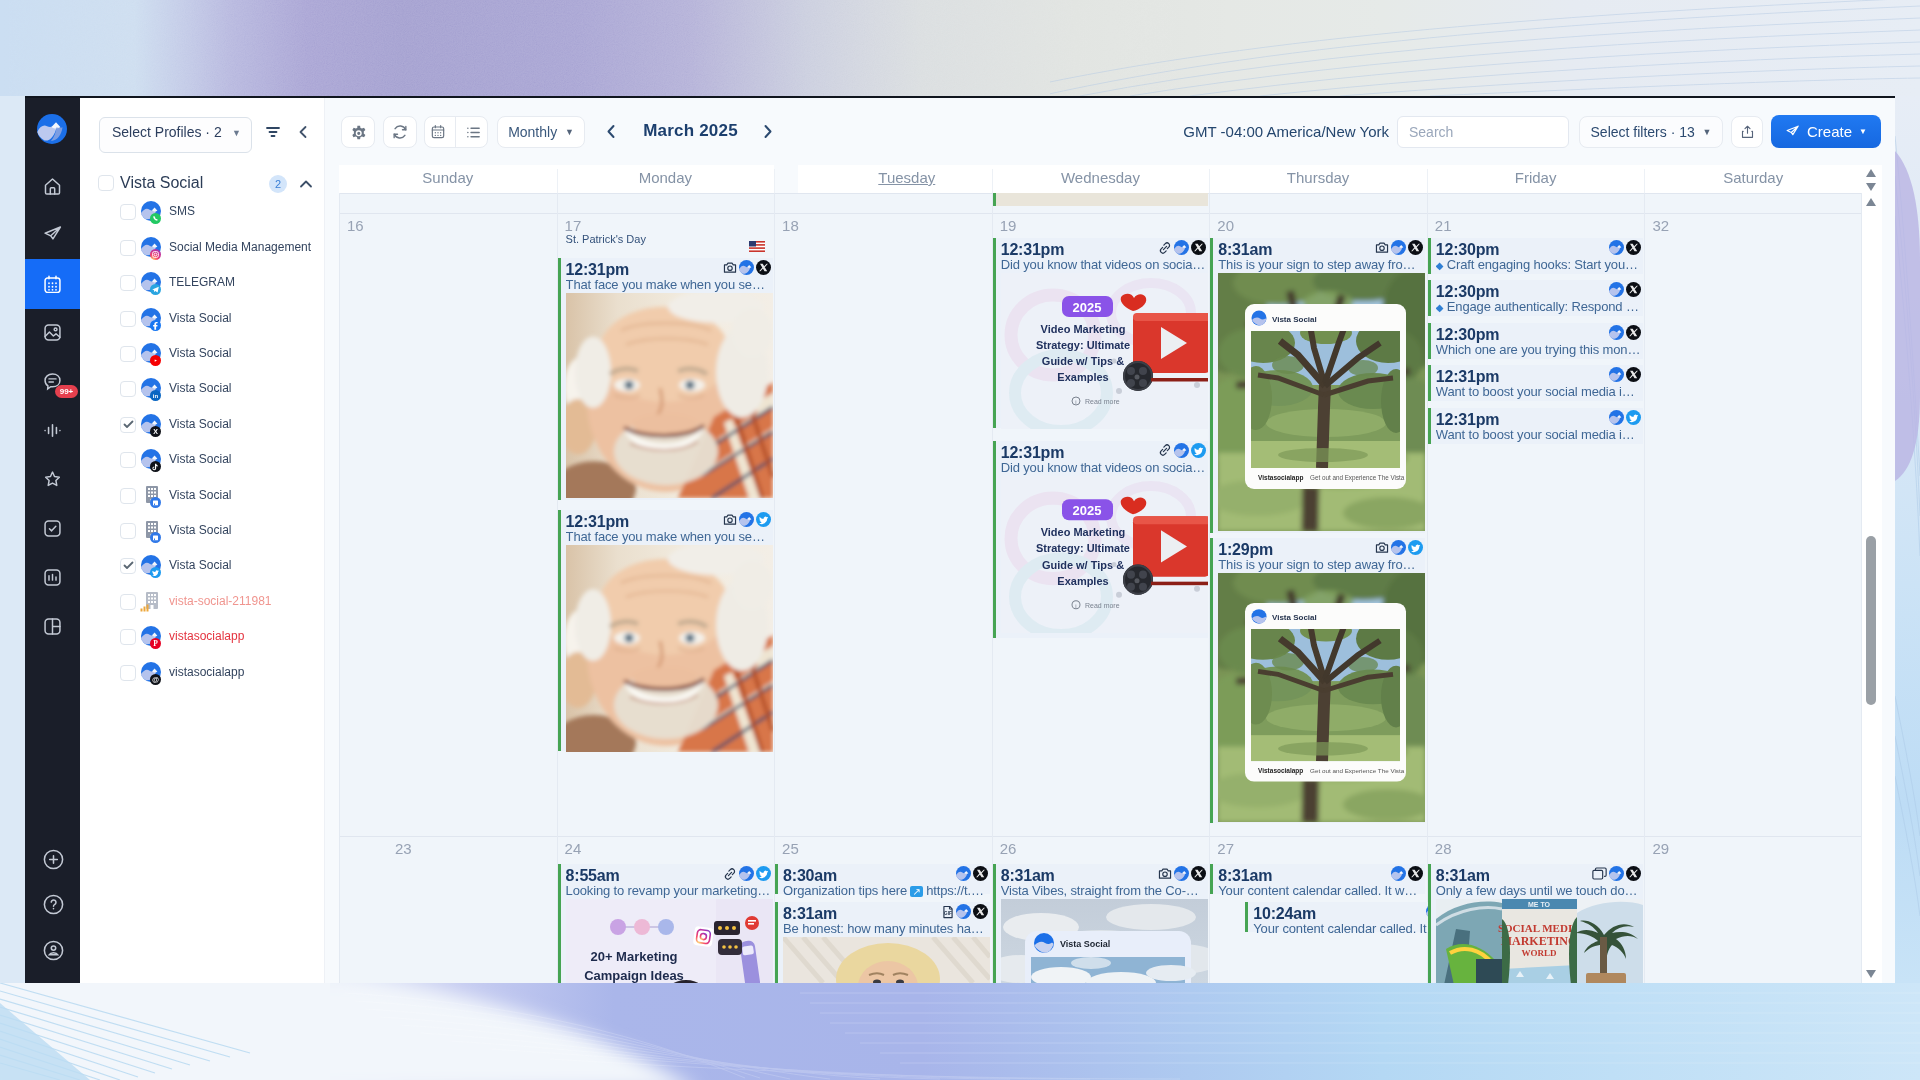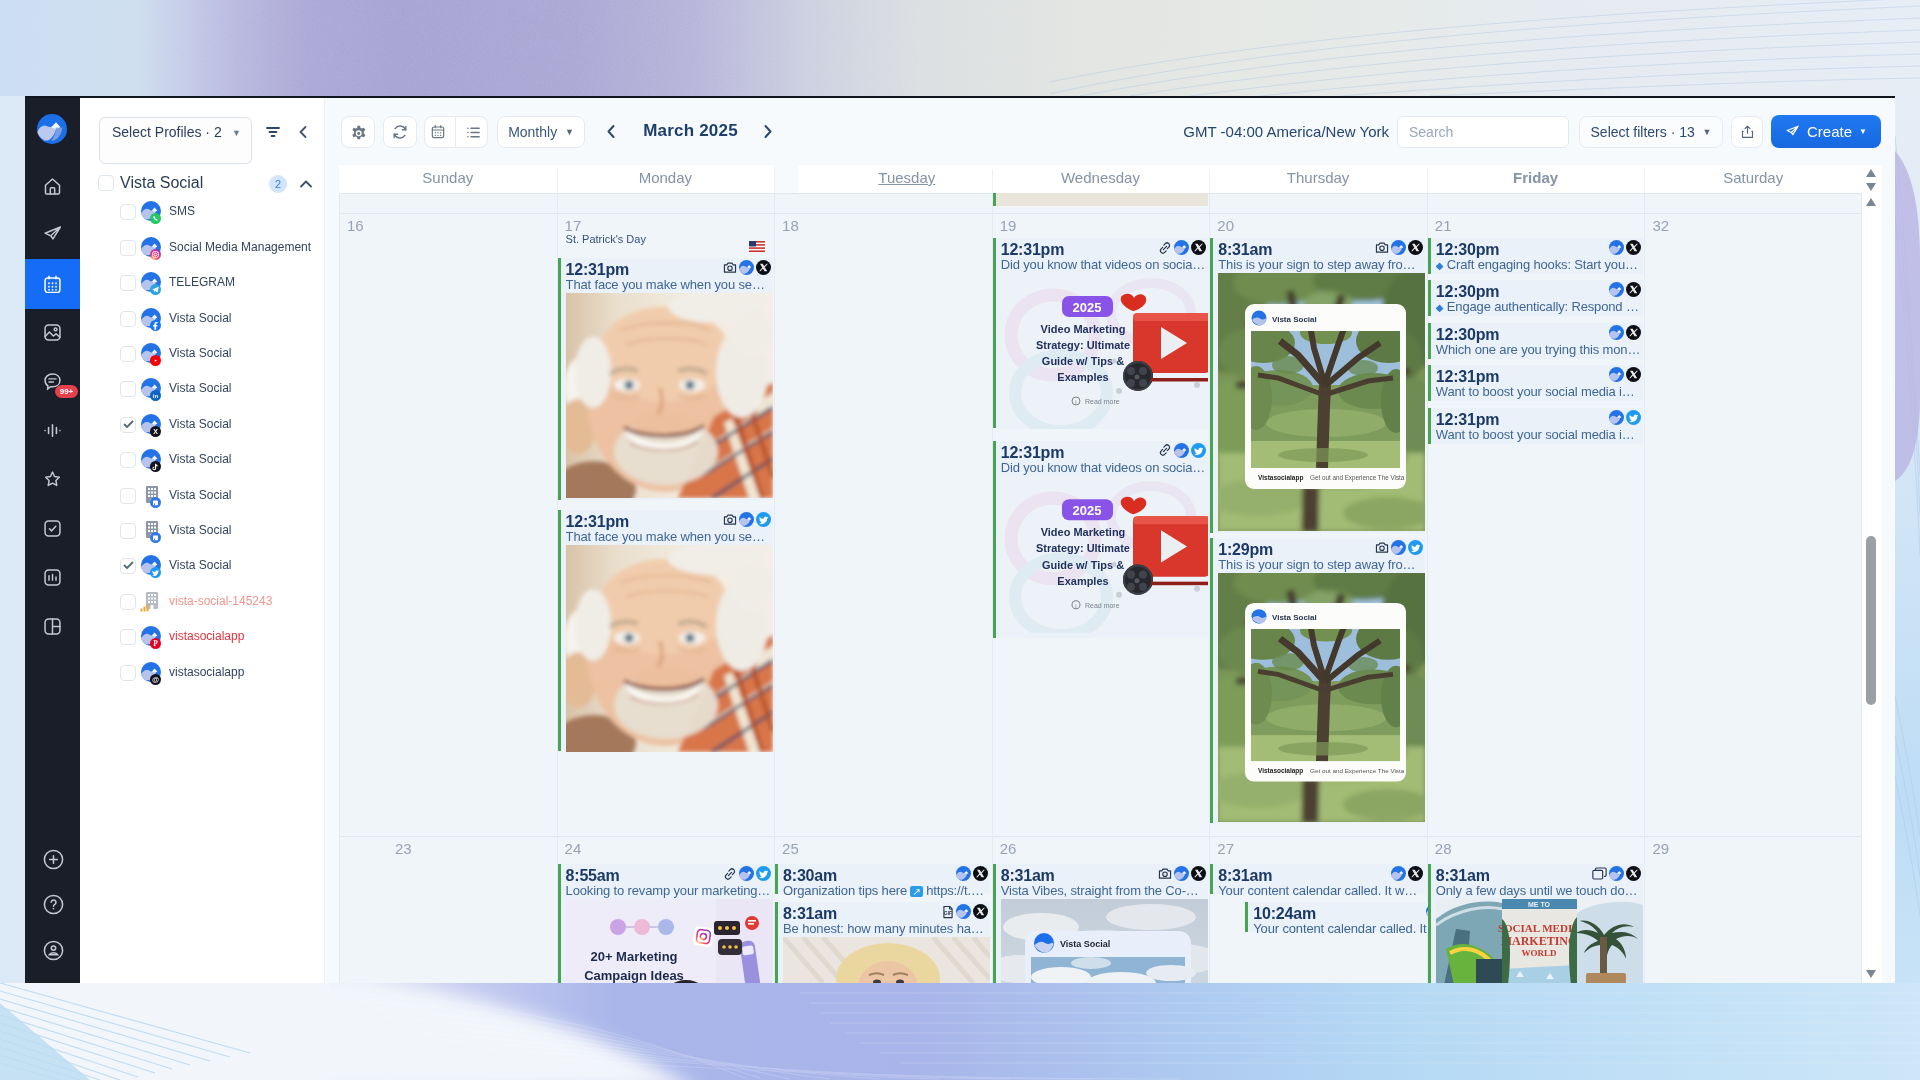--- a/index.html
+++ b/index.html
@@ -193,7 +193,7 @@
   </div>
   <div id="profiles" class="abs">
 
-    <div class="abs" style="left:19px; top:19px; width:153px; height:47px; border:1px solid #dbe2ea; border-radius:6px; background:#fdfdfe; font-size:14px; color:#2c3e5d; line-height:28px; padding-left:12px;">Select Profiles · 2 <span style="color:#6b7a90; font-size:9px; position:absolute; right:10px; top:1px;">▼</span></div>
+    <div class="abs" style="left:19px; top:19px; width:153px; height:36px; border:1px solid #dbe2ea; border-radius:6px; background:#fdfdfe; font-size:14px; color:#2c3e5d; line-height:28px; padding-left:12px;">Select Profiles · 2 <span style="color:#6b7a90; font-size:9px; position:absolute; right:10px; top:1px;">▼</span></div>
     <svg class="abs" style="left:185px; top:26px;" width="16" height="16" viewBox="0 0 16 16" stroke="#2f4663" stroke-width="1.8" stroke-linecap="round">
         <path d="M2,4 L14,4 M4.5,8 L11.5,8 M6.5,12 L9.5,12"></path>
       </svg>

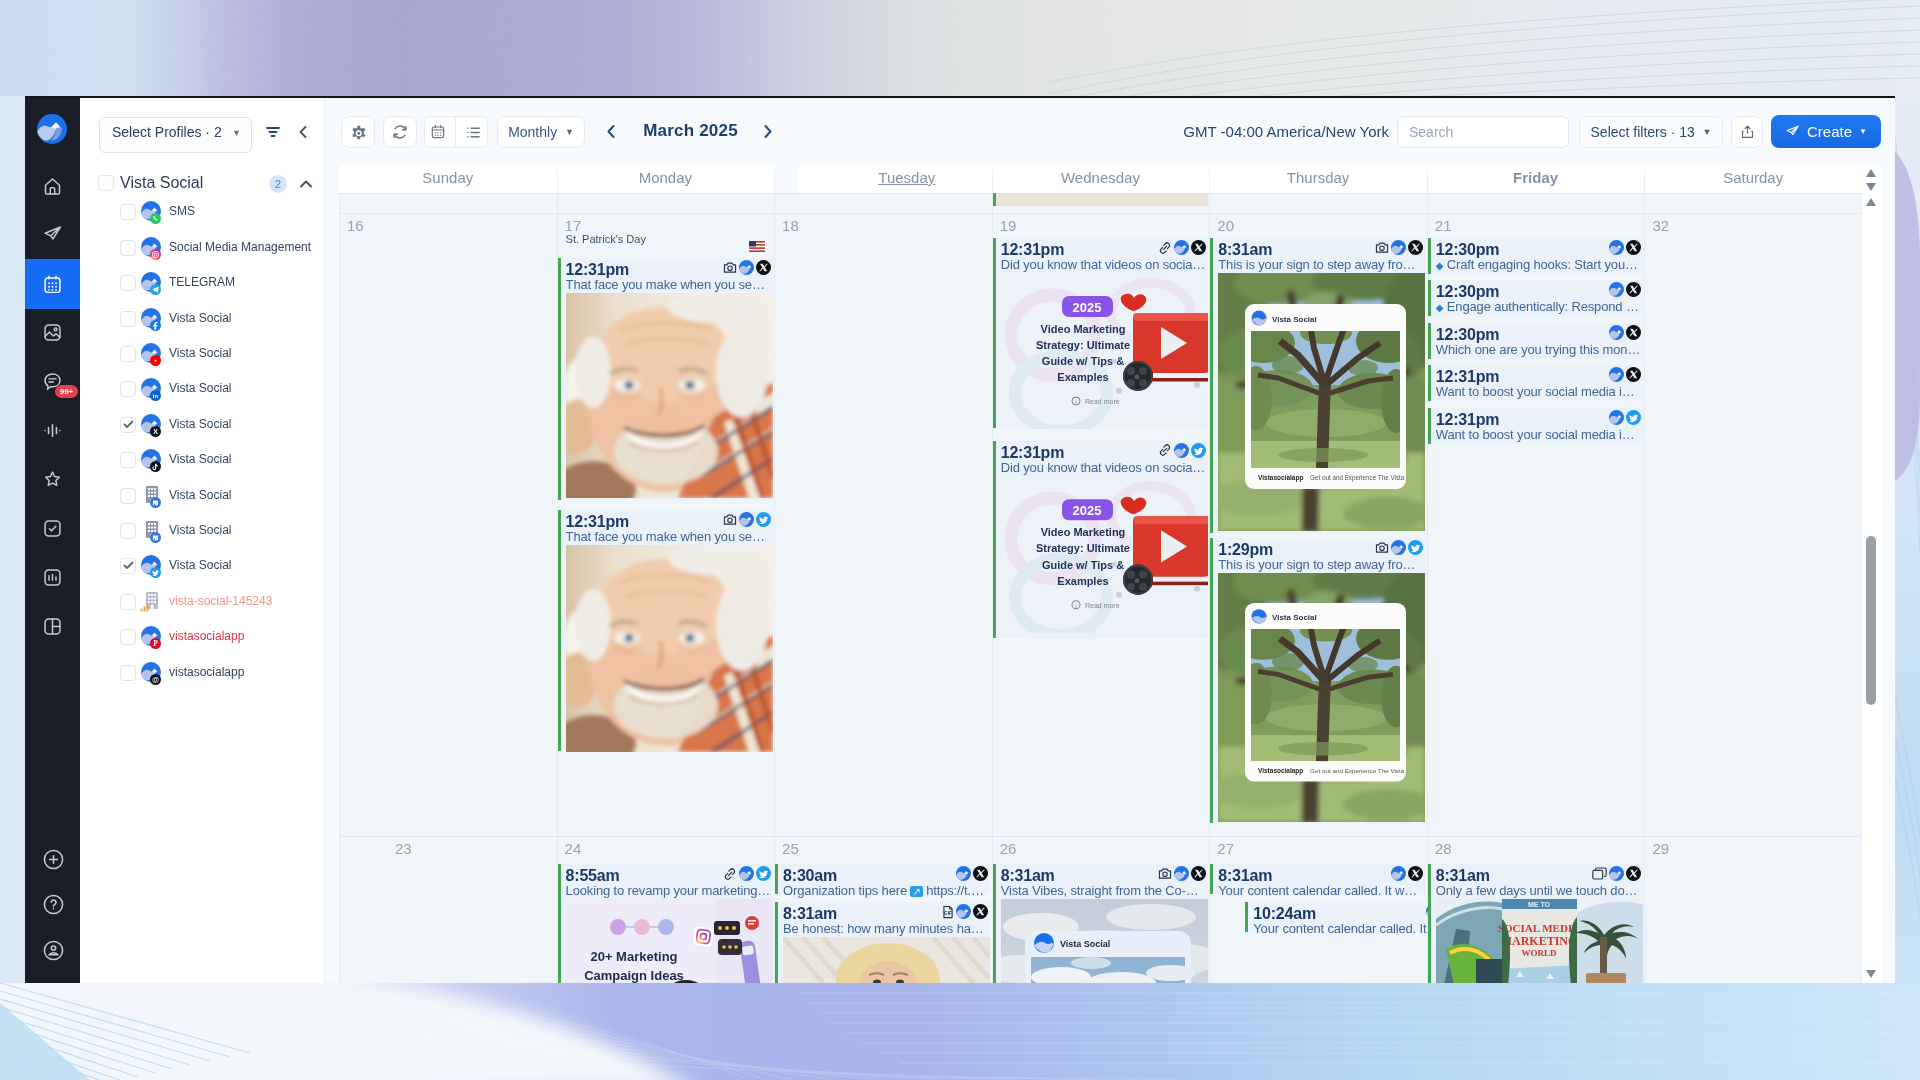--- a/index.html
+++ b/index.html
@@ -489,7 +489,7 @@
       <div class="dayhead" style="left:459px;text-decoration:underline;">Tuesday</div>
       <div class="dayhead" style="left:652.7px;">Wednesday</div>
       <div class="dayhead" style="left:870.3px;">Thursday</div>
-      <div class="dayhead" style="left:1087.8px;font-weight:bold;">Friday</div>
+      <div class="dayhead" style="left:1087.8px;">Friday</div>
       <div class="dayhead" style="left:1305.4px;">Saturday</div>
       <div class="rowline" style="top:28px;"></div>
       <div class="rowline" style="top:48px;"></div>

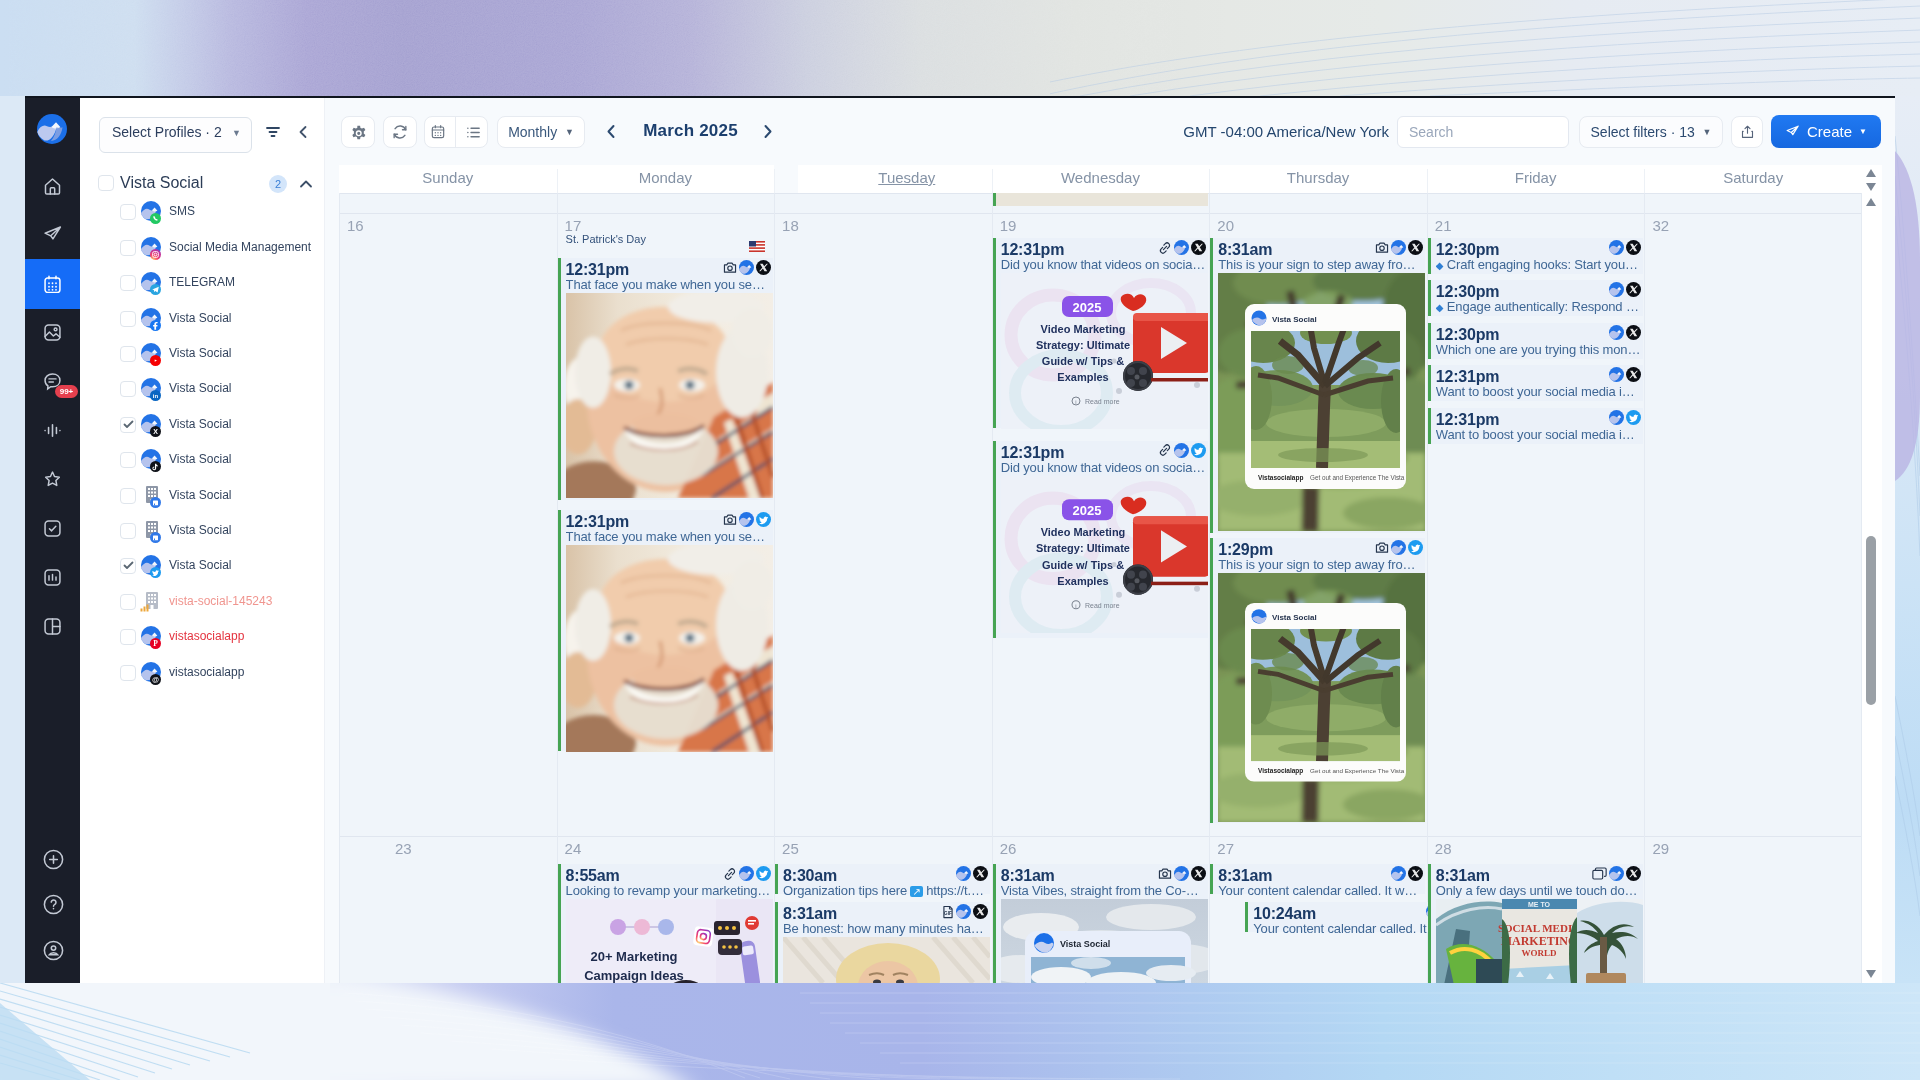--- a/index.html
+++ b/index.html
@@ -386,7 +386,7 @@
         <svg class="abs" style="left:60px; top:504.7px;" width="9" height="9" viewBox="0 0 9 9">
           <path d="M0.5,8.5 L0.5,5.5 L2.5,5.5 L2.5,8.5 Z M3.5,8.5 L3.5,3.5 L5.5,3.5 L5.5,8.5 Z M6.5,8.5 L6.5,1.5 L8.5,1.5 L8.5,8.5 Z" fill="#eda73b"></path>
         </svg>
-        <div class="pname" style="left:89px; top:495.7px; color:#f0958f;">vista-social-145243</div>
+        <div class="pname" style="left:89px; top:495.7px; color:#f0958f;">vista-social-211981</div>
         <svg class="warn abs" style="left:246px; top:497.7px;" width="14" height="12" viewBox="0 0 14 12">
           <path d="M7,0.5 L13.5,11.5 L0.5,11.5 Z" fill="#e4424d"></path>
           <rect x="6.3" y="4" width="1.4" height="4" fill="#fff"></rect>

